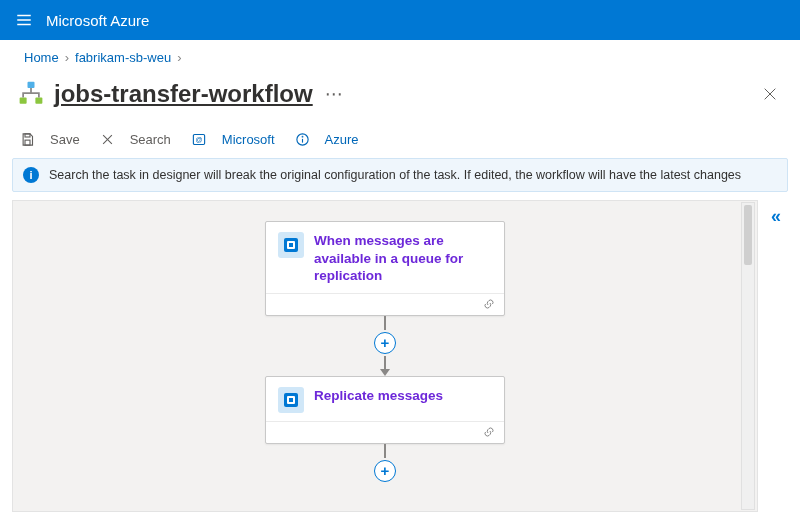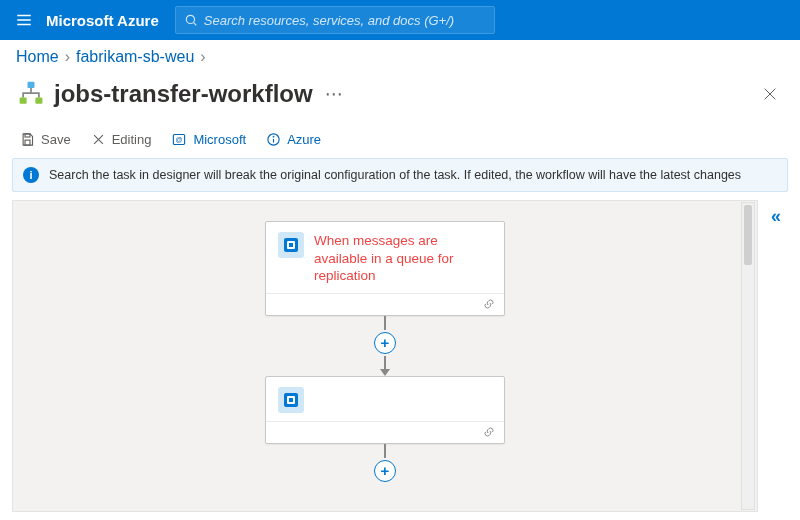--- a/index.html
+++ b/index.html
@@ -9,7 +9,7 @@
   .topbar { height: 40px; background: #0078d4; display: flex; align-items: center; padding: 0 8px; color: #fff; }
   .hamburger { width: 32px; height: 32px; display:flex; align-items:center; justify-content:center; cursor:pointer; }
   .hamburger svg { stroke:#fff; }
-  .brand { font-weight:700; font-size:15px; margin-left:6px; margin-right:16px; white-space:nowrap; }
+  .brand { font-weight:400; font-size:15px; margin-left:6px; margin-right:16px; white-space:nowrap; }
   .searchwrap { flex: 0 0 320px; height:28px; background:#1a86da; border:1px solid #3a9be2; border-radius:2px; display:flex; align-items:center; padding:0 8px; }
   .searchwrap svg { stroke:#cfe6f7; flex:none; }
   .searchwrap input { flex:1; background:transparent; border:none; outline:none; color:#fff; font-size:13px; margin-left:6px; font-style:italic;}

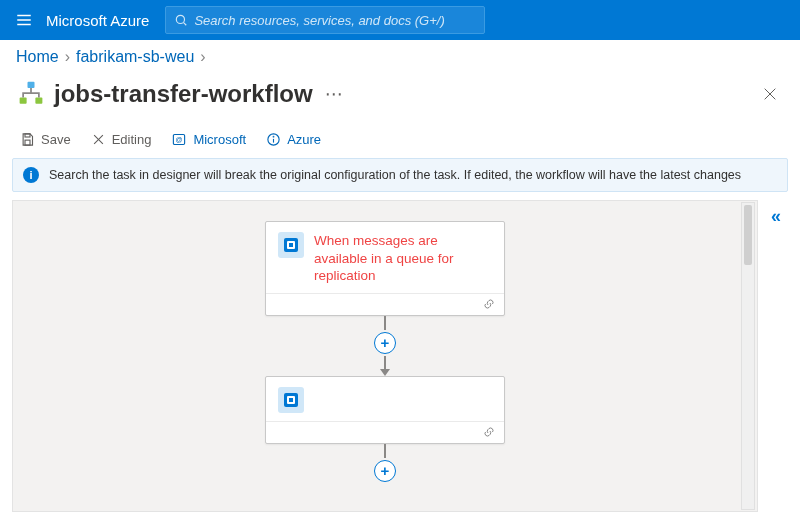--- a/index.html
+++ b/index.html
@@ -73,13 +73,6 @@
       </svg>
   </div>
   <div class="brand">Microsoft Azure</div>
-  <div class="searchwrap">
-    <svg width="14" height="14" viewBox="0 0 24 24" fill="none" stroke-width="2">
-        <circle cx="11" cy="11" r="7"></circle>
-        <line x1="21" y1="21" x2="16.5" y2="16.5"></line>
-      </svg>
-    <input type="text" placeholder="Search resources, services, and docs (G+/)" style="">
-  </div>
 </div>
 
 <div class="crumbs">

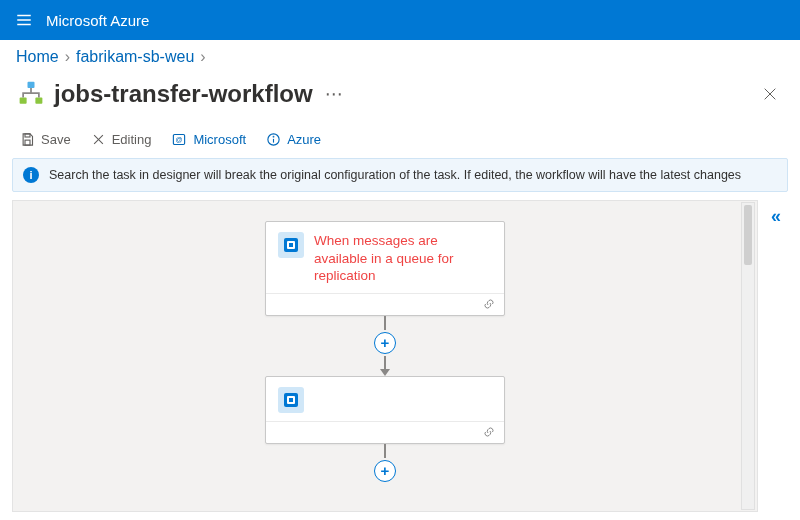--- a/index.html
+++ b/index.html
@@ -16,7 +16,7 @@
   .searchwrap input::placeholder { color:#cfe6f7; font-style:italic;}
 
   
-  .crumbs { height:34px; display:flex; align-items:center; padding:0 16px; font-size:16px; }
+  .crumbs { height:34px; display:flex; align-items:center; padding:0 16px; font-size:13px;margin-left:8px; }
   .crumbs a { color:#0067b8; text-decoration:none; cursor:pointer; }
   .crumbs .sep { color:#888; margin:0 6px; }
 

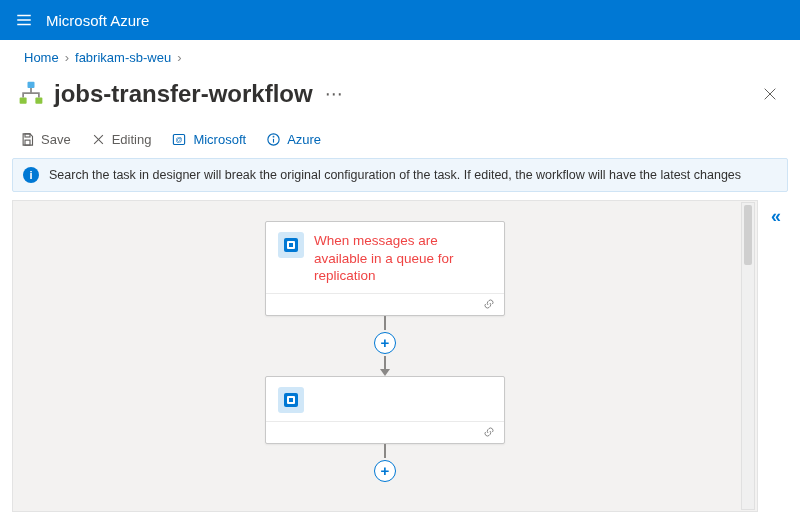--- a/index.html
+++ b/index.html
@@ -23,7 +23,7 @@
   
   .titlerow { display:flex; align-items:center; padding:0 16px 6px 16px; height:46px; }
   .titlerow .res-icon { width:30px; height:30px; margin-right:8px; display:flex; align-items:center; justify-content:center; }
-  .titlerow h1 { font-size:24px; font-weight:600; color:#323130; }
+  .titlerow h1 { font-size:24px; font-weight:600; color:#323130;text-decoration:underline; }
   .titlerow .dots { margin-left:12px; color:#605e5c; font-size:18px; cursor:pointer; }
   .titlerow .spacer { flex:1; }
   .titlerow .close { width:28px; height:28px; display:flex; align-items:center; justify-content:center; cursor:pointer; color:#605e5c; font-size:18px; }

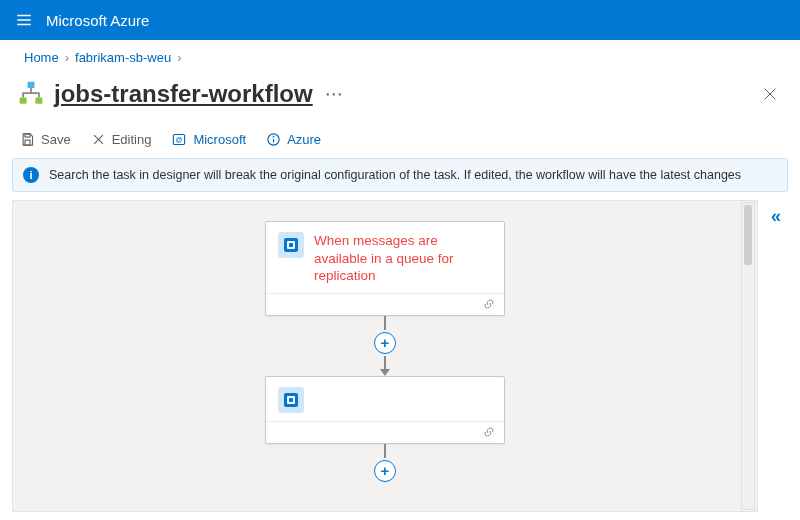--- a/index.html
+++ b/index.html
@@ -30,7 +30,7 @@
 
   
   .toolbar { height:38px; border-top:1px solid #fff0; display:flex; align-items:center; padding:0 12px; gap:4px; font-size:13px; color:#605e5c; }
-  .tbtn { display:flex; align-items:center; gap:6px; padding:4px 8px; cursor:pointer; color:#605e5c; }
+  .tbtn { display:flex; align-items:center; gap:15px; padding:4px 8px; cursor:pointer; color:#605e5c; }
   .tbtn svg { stroke:#605e5c; }
   .tbtn.param { color:#0067b8; }
   .tbtn.param svg { stroke:#0067b8; }

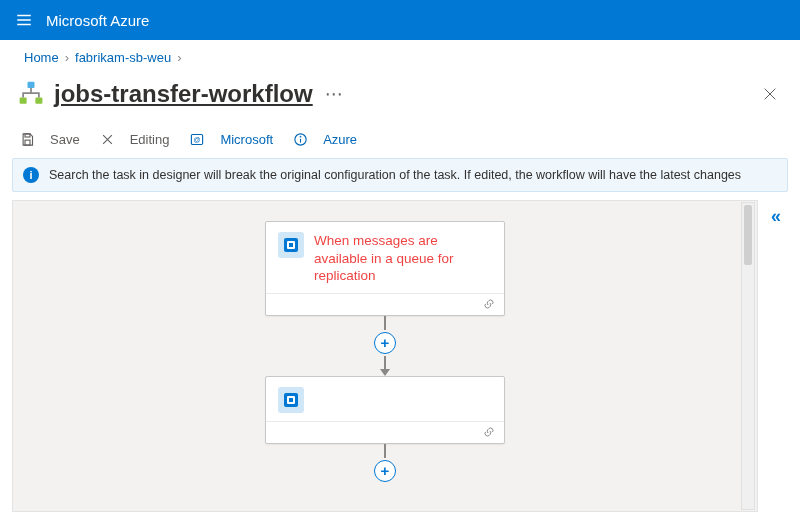--- a/index.html
+++ b/index.html
@@ -116,7 +116,7 @@
         <line x1="5" y1="5" x2="19" y2="19"></line>
         <line x1="19" y1="5" x2="5" y2="19"></line>
       </svg>
-    <span>Editing</span>
+    <span>Search</span>
   </div>
   <div class="tbtn param">
     <svg width="16" height="15" viewBox="0 0 24 24" fill="none" stroke-width="1.8">

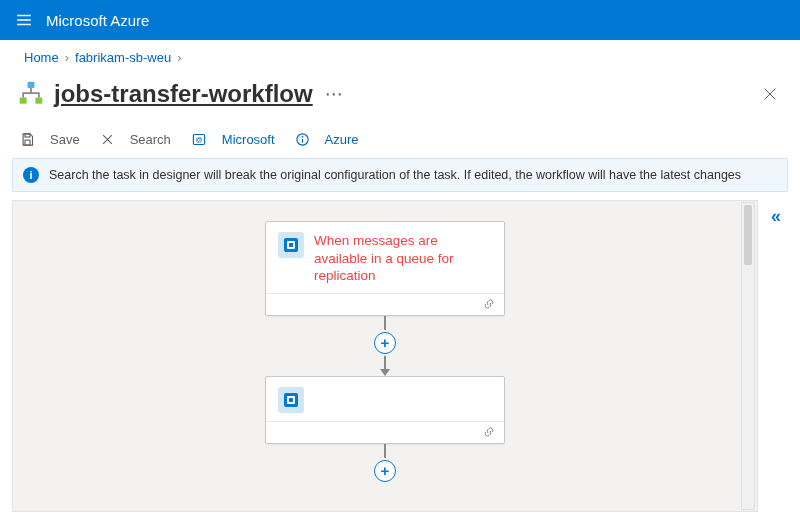--- a/index.html
+++ b/index.html
@@ -52,7 +52,7 @@
   .card .cicon { width:26px; height:26px; background:#d0e7f8; border-radius:3px; display:flex; align-items:center; justify-content:center; flex:none; }
   .card .cicon .inner { width:14px; height:14px; background:#0078d4; border-radius:2px; position:relative;}
   .card .cicon .inner::after{content:""; position:absolute; inset:3px; border:2px solid #fff; border-radius:1px;}
-  .card .ctitle { font-size:13.5px; font-weight:400; color:#ef4444; line-height:1.3; }
+  .card .ctitle { font-size:13.5px; font-weight:700; color:#6d28d9; line-height:1.3; }
   .card .foot { border-top:1px solid #eaeaea; height:22px; display:flex; align-items:center; justify-content:flex-end; padding:0 8px; color:#888; }
   .card .foot svg { stroke:#888; }
 

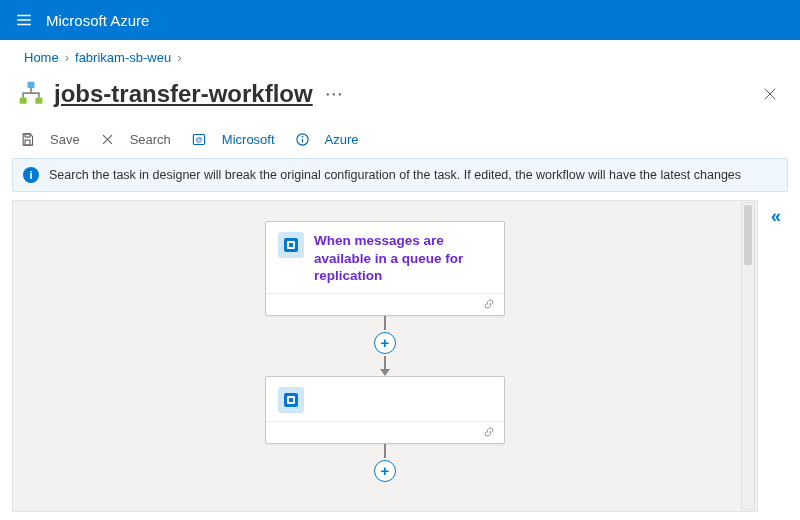--- a/index.html
+++ b/index.html
@@ -171,6 +171,7 @@
           <div class="cicon">
               <div class="inner"></div>
             </div>
+          <div class="ctitle">Replicate messages</div>
         </div>
         <div class="foot">
           <svg width="14" height="12" viewBox="0 0 24 24" fill="none" stroke-width="2">

